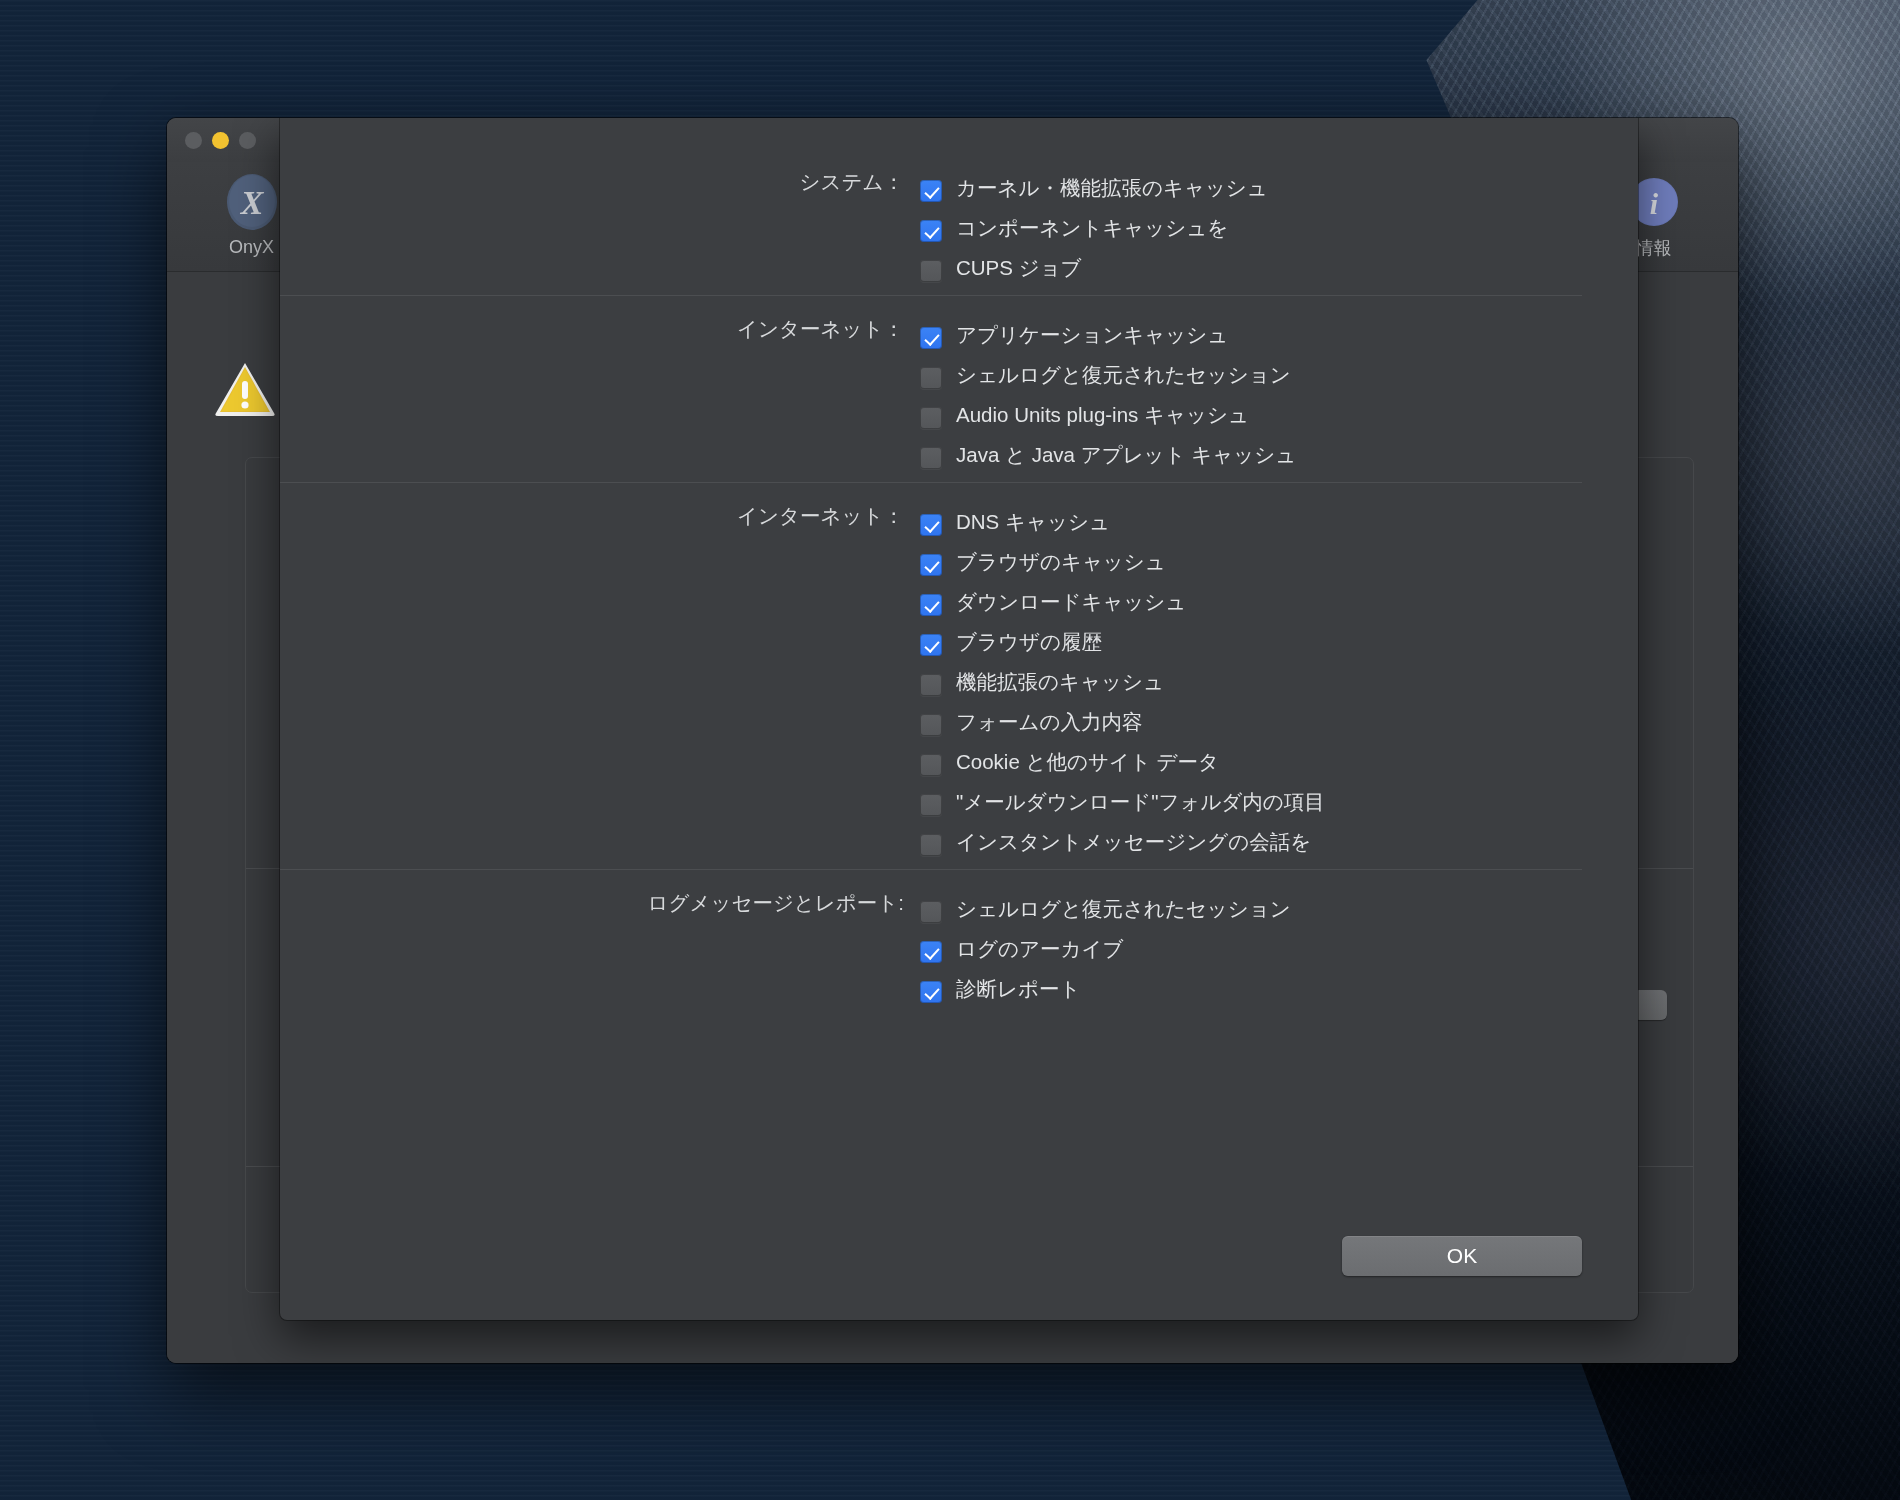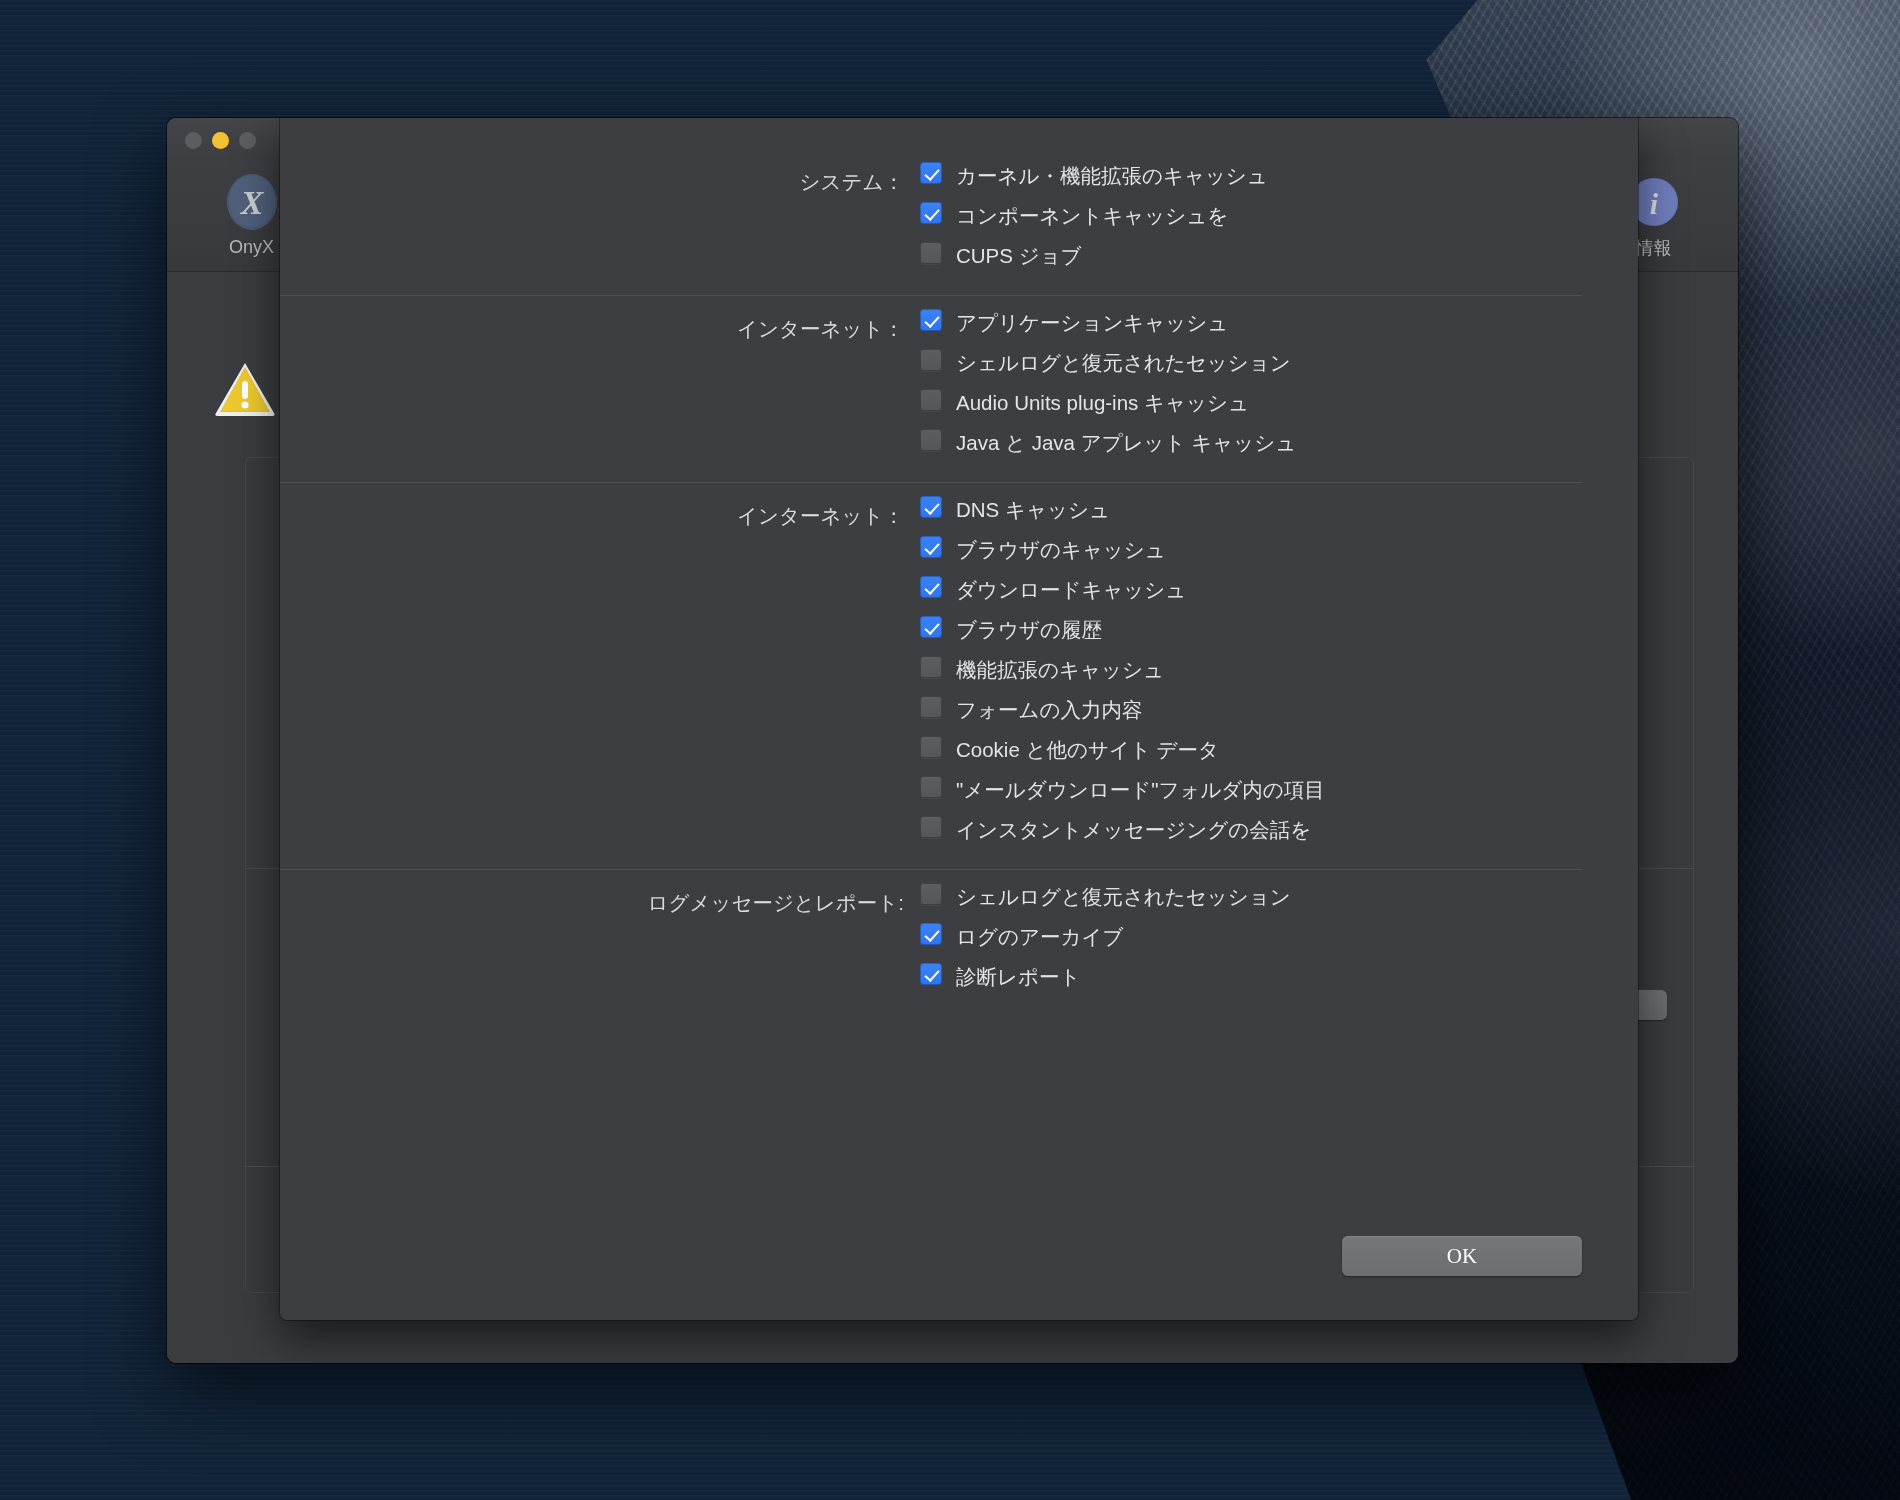--- a/index.html
+++ b/index.html
@@ -135,7 +135,7 @@
     color:#d7d9db; font-size:20.5px; line-height:40px; white-space:nowrap;padding-left:38px;
   }
   .rows{ flex:1 1 auto; }
-  .row{ display:flex; align-items:flex-start; height:40px; }
+  .row{ display:flex; align-items:flex-end; height:40px; }
   .rowlabel{ color:#e2e4e6; font-size:20.5px; white-space:nowrap; }
 
   .cb{

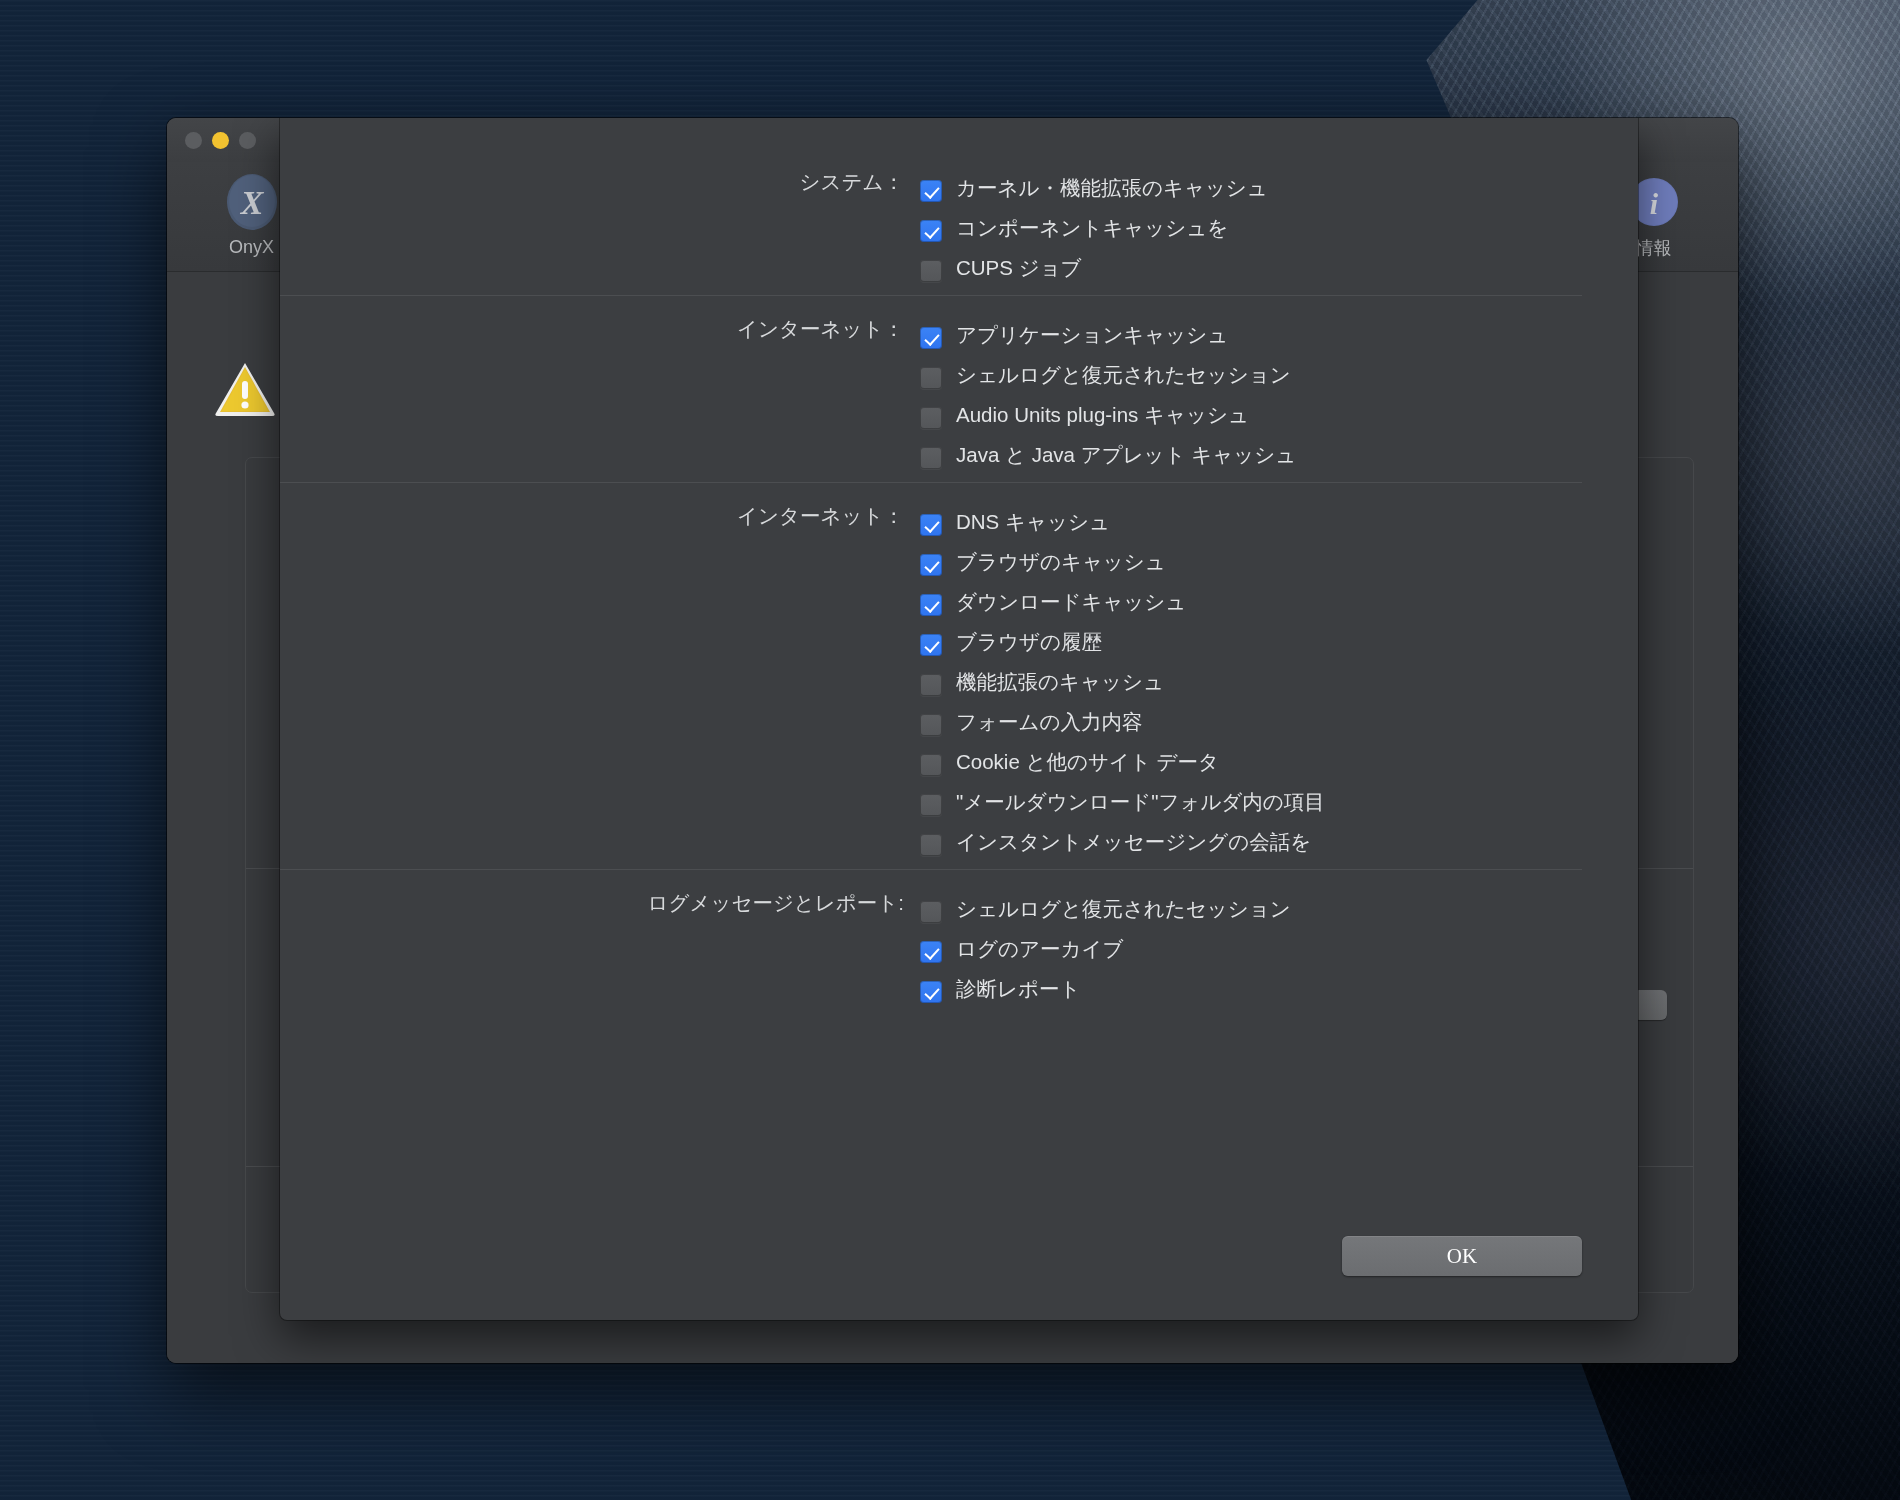--- a/index.html
+++ b/index.html
@@ -162,7 +162,7 @@
   .okbtn{
     width:240px; height:40px; border-radius:6px; border:none;
     background:linear-gradient(180deg,#75777a 0%,#6b6d70 100%);
-    color:#fff; font-size:21px; font-family:Liberation Serif, serif;
+    color:#fff; font-size:21px; font-family:Liberation Sans, sans-serif;
     box-shadow:0 1px 2px rgba(0,0,0,.45), inset 0 1px 0 rgba(255,255,255,.10);
   }
 </style>

